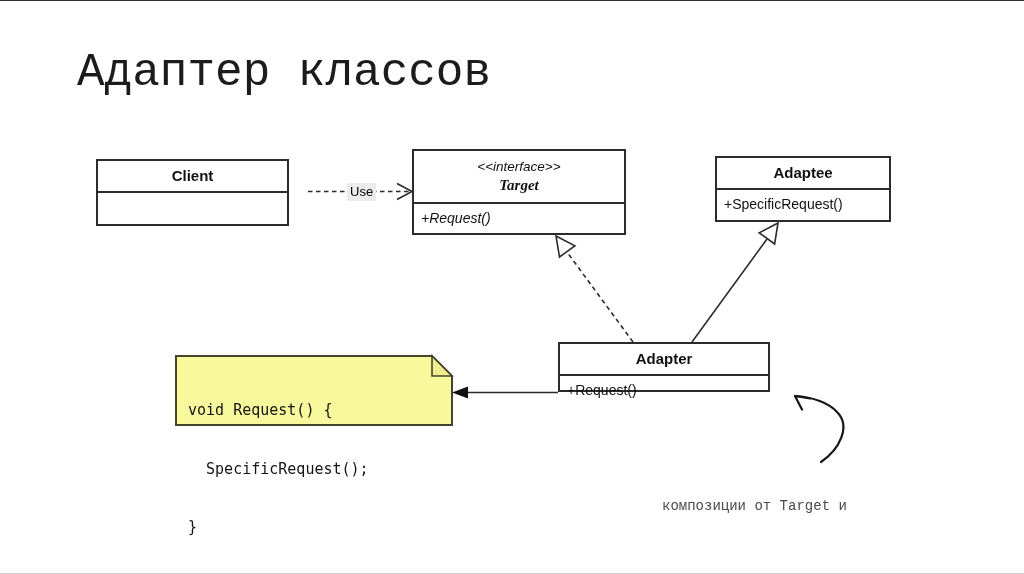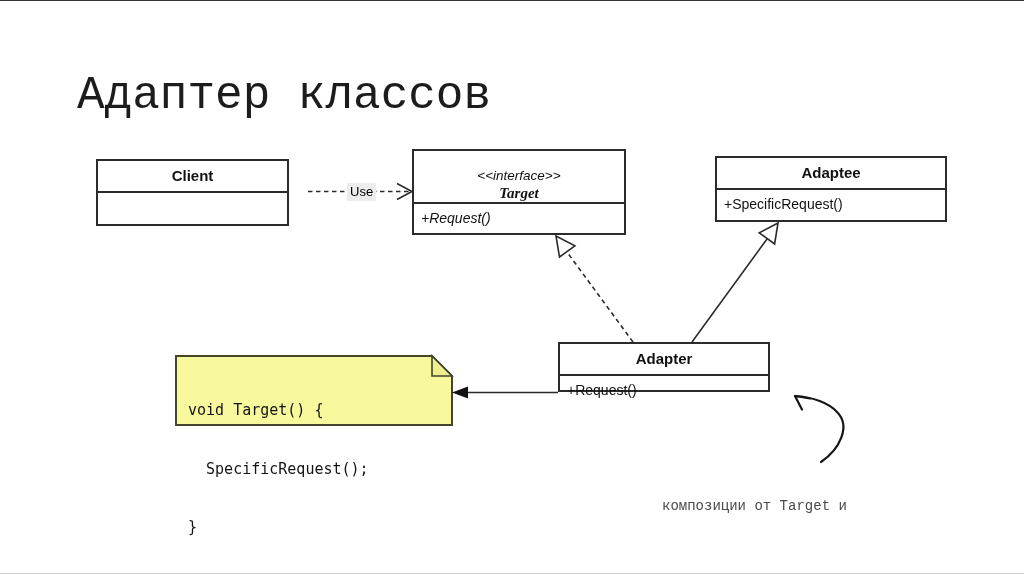--- a/index.html
+++ b/index.html
@@ -11,7 +11,7 @@
   .edge-bottom{position:absolute;left:0;bottom:0;width:1024px;height:1px;background:#cfcfcf;}
 
   .title{
-    position:absolute;left:77px;top:73px;margin:0;
+    position:absolute;left:77px;top:50px;margin:0;
     font-family:"Liberation Mono",monospace;font-weight:400;
     font-size:46px;line-height:1;color:var(--title-color,#1c1c1c);
     letter-spacing:0;white-space:nowrap;

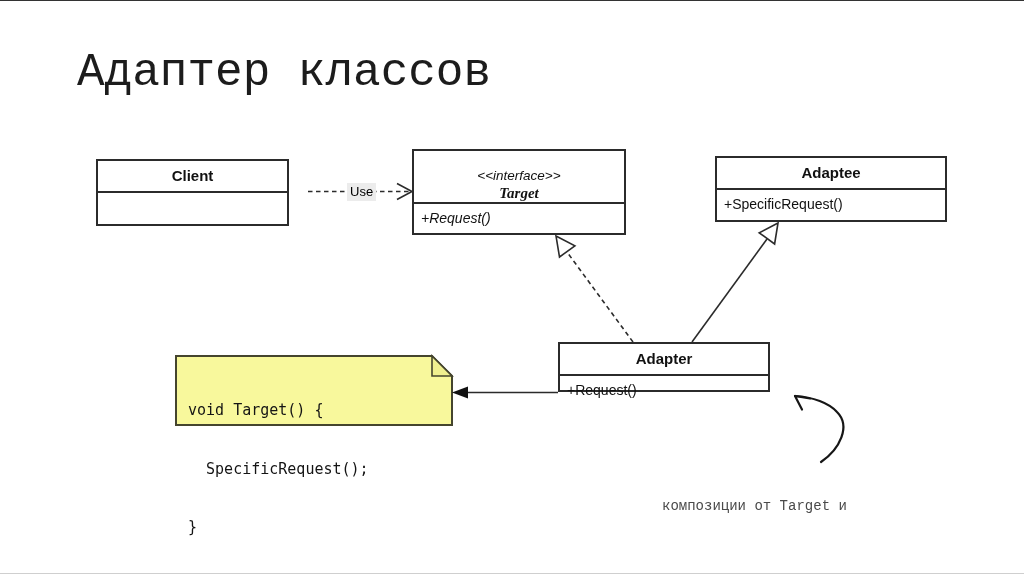--- a/index.html
+++ b/index.html
@@ -44,7 +44,7 @@
   .box-client{left:96px;top:159px;width:193px;height:67px;}
   .box-client .uml-head{height:30px;}
   .box-target{left:412px;top:149px;width:214px;height:86px;}
-  .box-target .uml-head{height:51px;justify-content:flex-end;}
+  .box-target .uml-head{height:51px;}
   .box-adaptee{left:715px;top:156px;width:232px;height:66px;}
   .box-adaptee .uml-head{height:30px;}
   .box-adapter{left:558px;top:342px;width:212px;height:50px;}

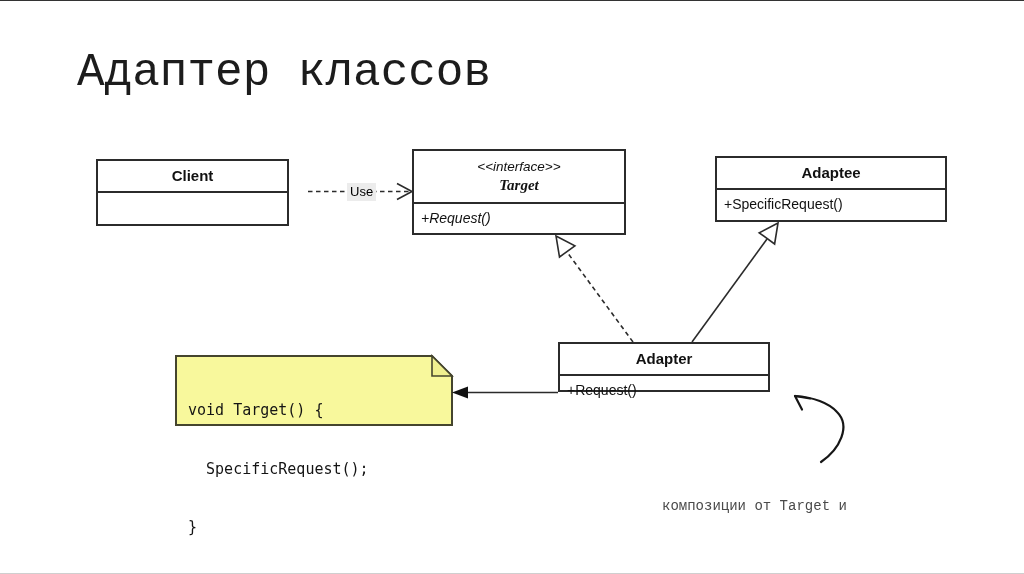--- a/index.html
+++ b/index.html
@@ -45,7 +45,7 @@
   .box-client .uml-head{height:30px;}
   .box-target{left:412px;top:149px;width:214px;height:86px;}
   .box-target .uml-head{height:51px;}
-  .box-adaptee{left:715px;top:156px;width:232px;height:66px;}
+  .box-adaptee{left:715px;top:156px;width:176px;height:66px;}
   .box-adaptee .uml-head{height:30px;}
   .box-adapter{left:558px;top:342px;width:212px;height:50px;}
   .box-adapter .uml-head{height:30px;}

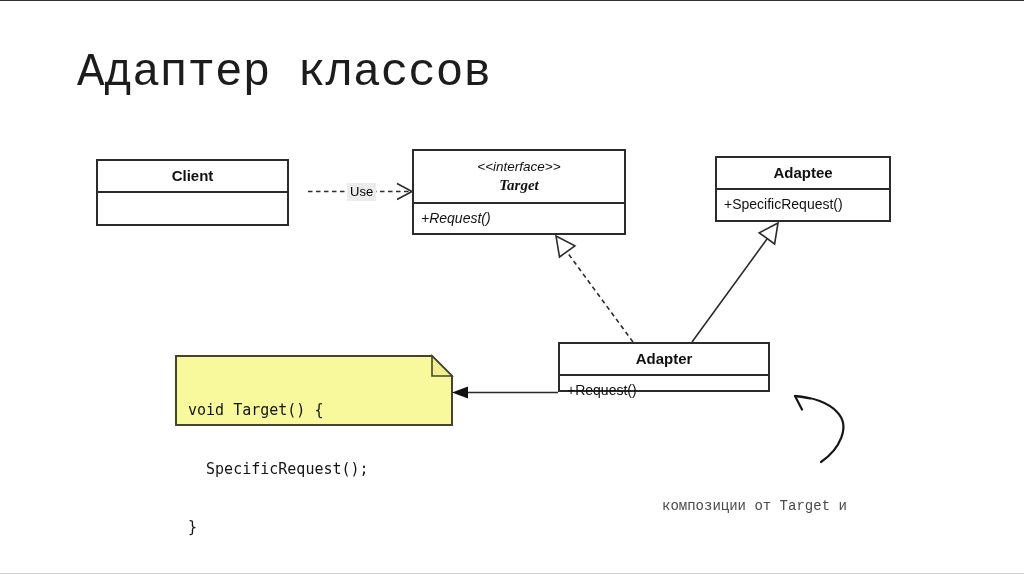--- a/index.html
+++ b/index.html
@@ -136,7 +136,7 @@
   <div class="use-label">Use</div>
 
   <div class="note-text">
-    <div>void Target() {</div>
+    <div>void Request() {</div>
     <div>  SpecificRequest();</div>
     <div>}</div>
   </div>

